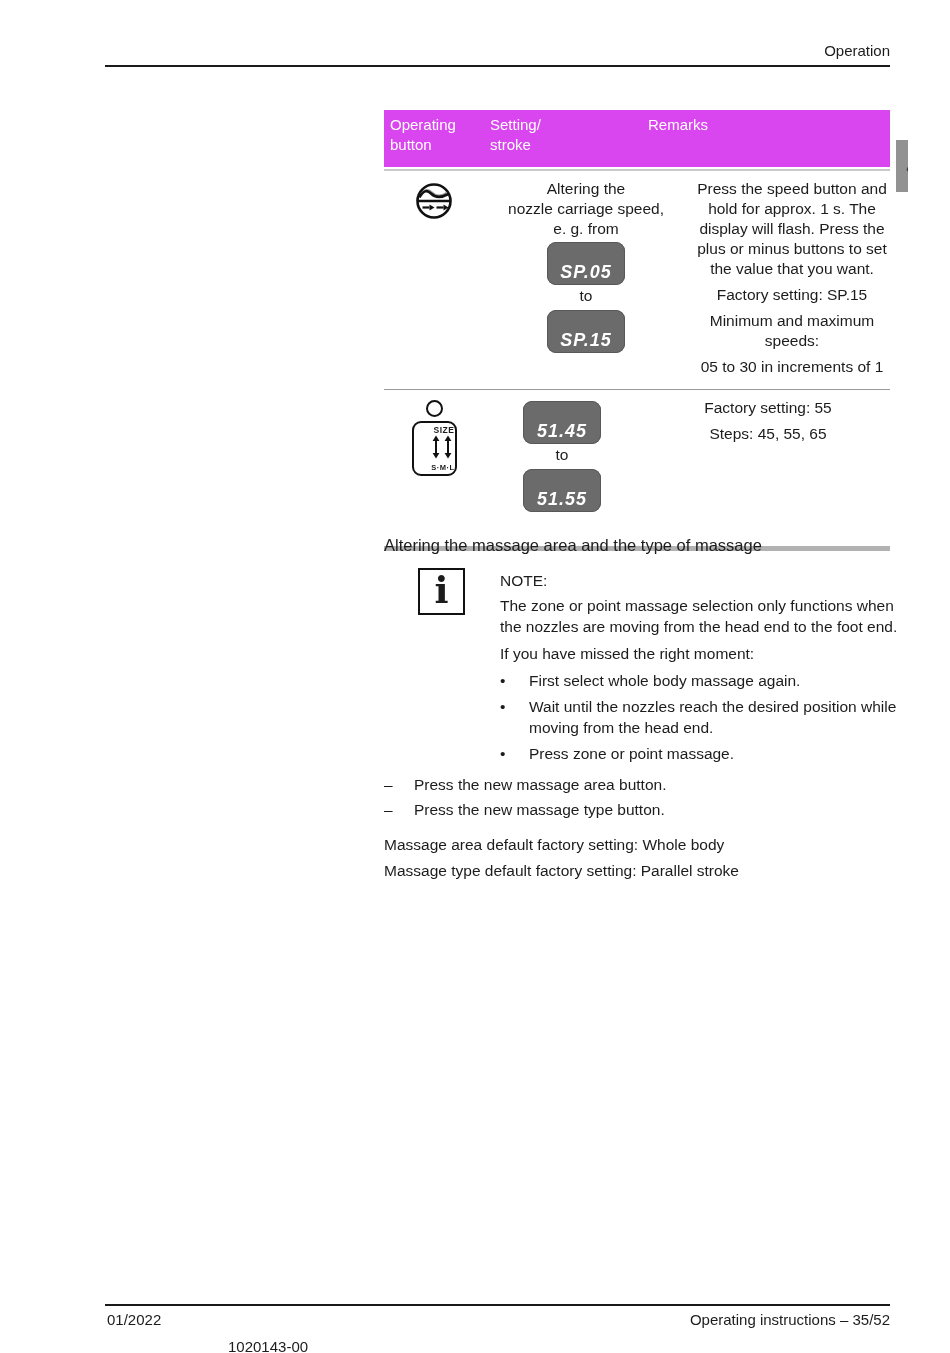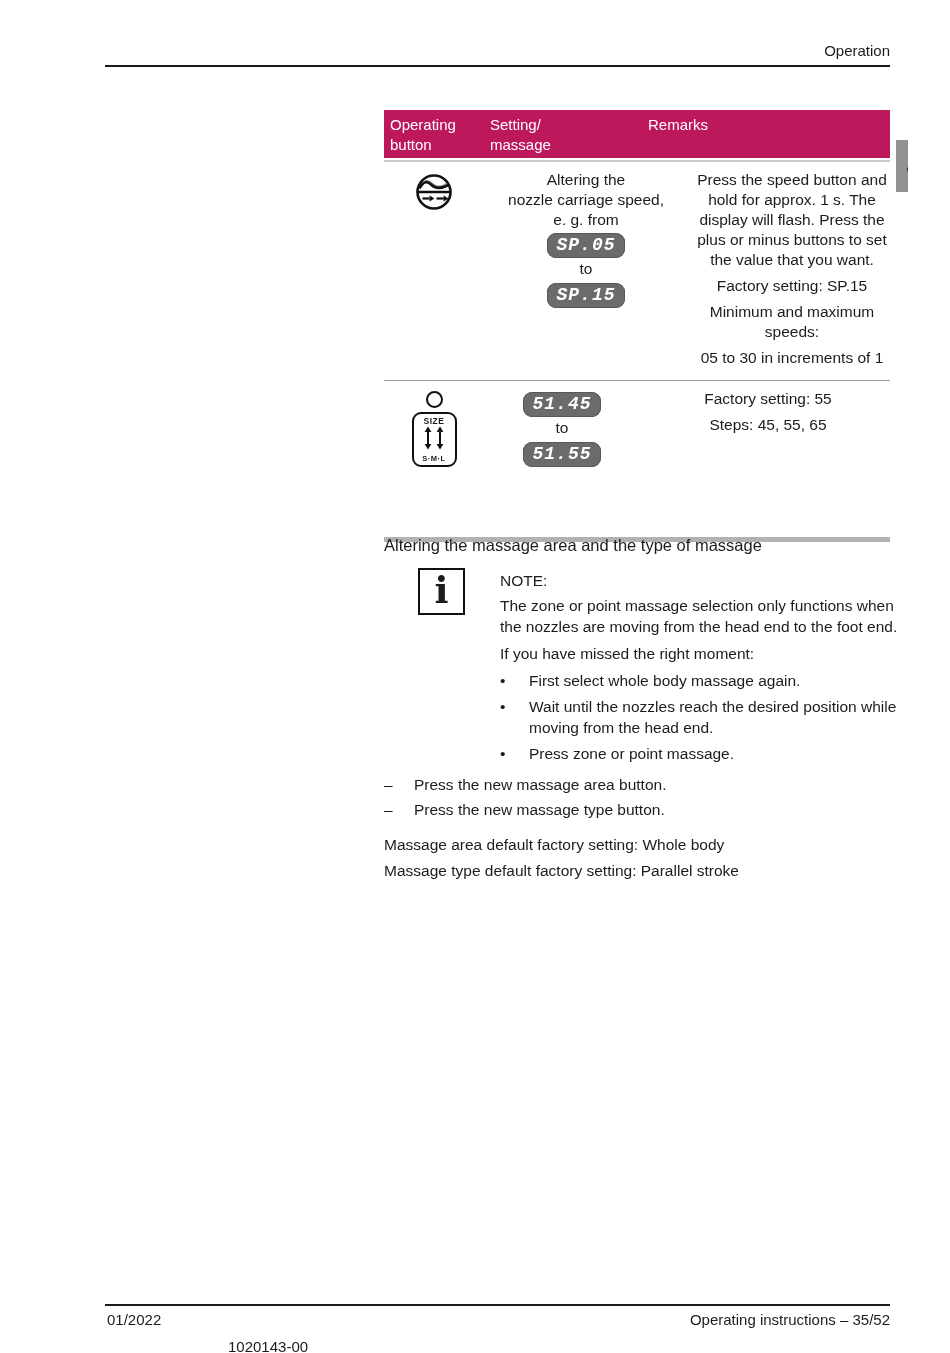--- a/index.html
+++ b/index.html
@@ -19,8 +19,8 @@
 
   
   .op-table { position:absolute; left:384px; top:110px; width:506px; }
-  .thead { display:flex; background:#be185d; color:#ffffff; font-size:15px; line-height:20px;
-    padding:5px 0 3px; }
+  .thead { display:flex; background:#d946ef; color:#ffffff; font-size:15px; line-height:20px;
+    padding:5px 0 12px; }
   .th { white-space:pre-line; }
   .th1 { width:100px; padding-left:6px; }
   .th2 { width:156px; padding-left:6px; }

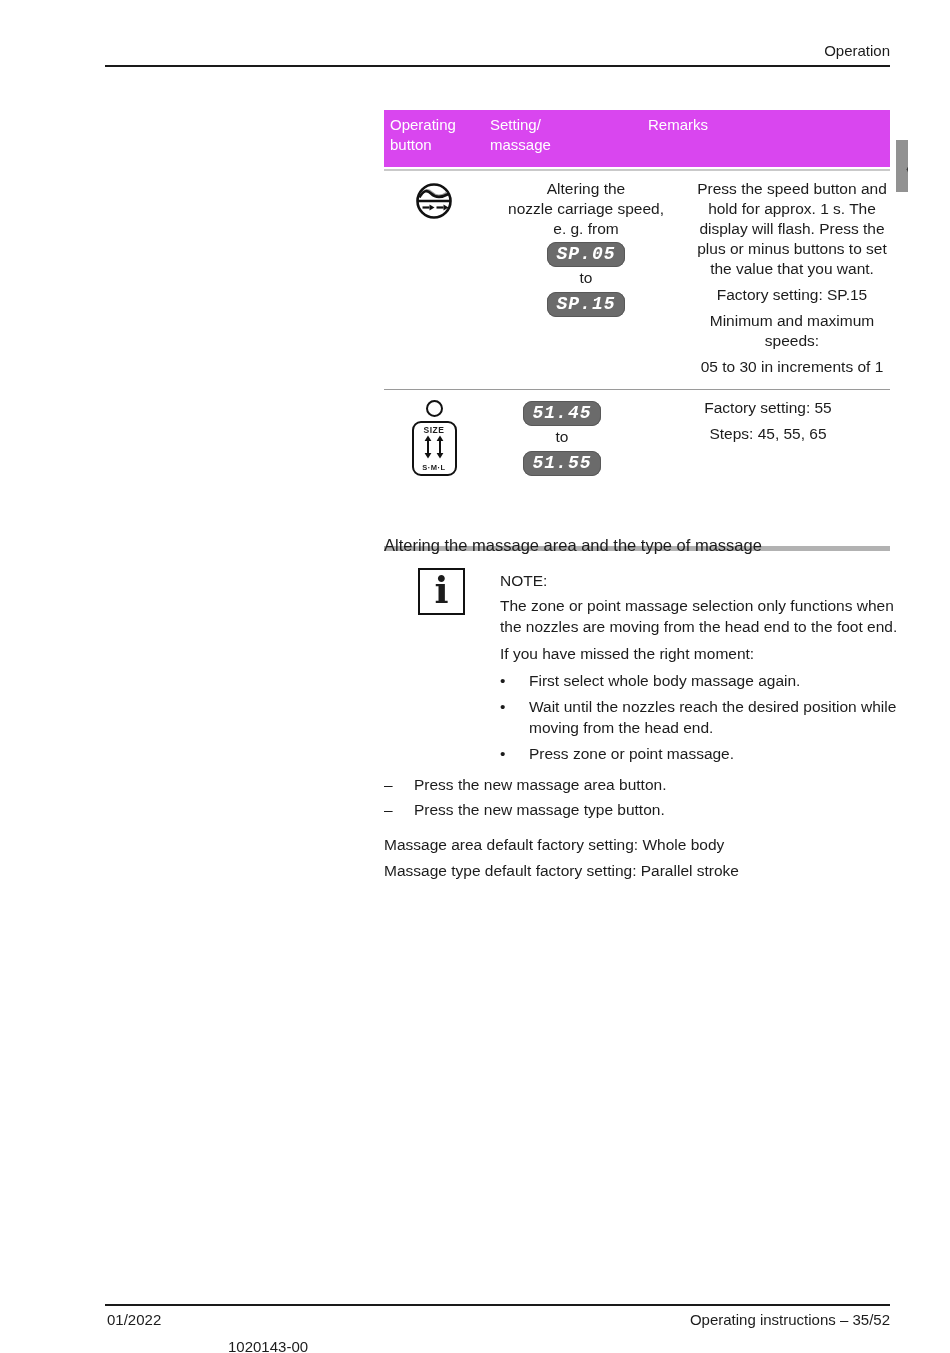--- a/index.html
+++ b/index.html
@@ -105,7 +105,7 @@
       <div class="th th1">Operating
 button</div>
       <div class="th th2">Setting/
-massage</div>
+stroke</div>
       <div class="th th3">Remarks</div>
     </div>
     <div class="thead-underline"></div>

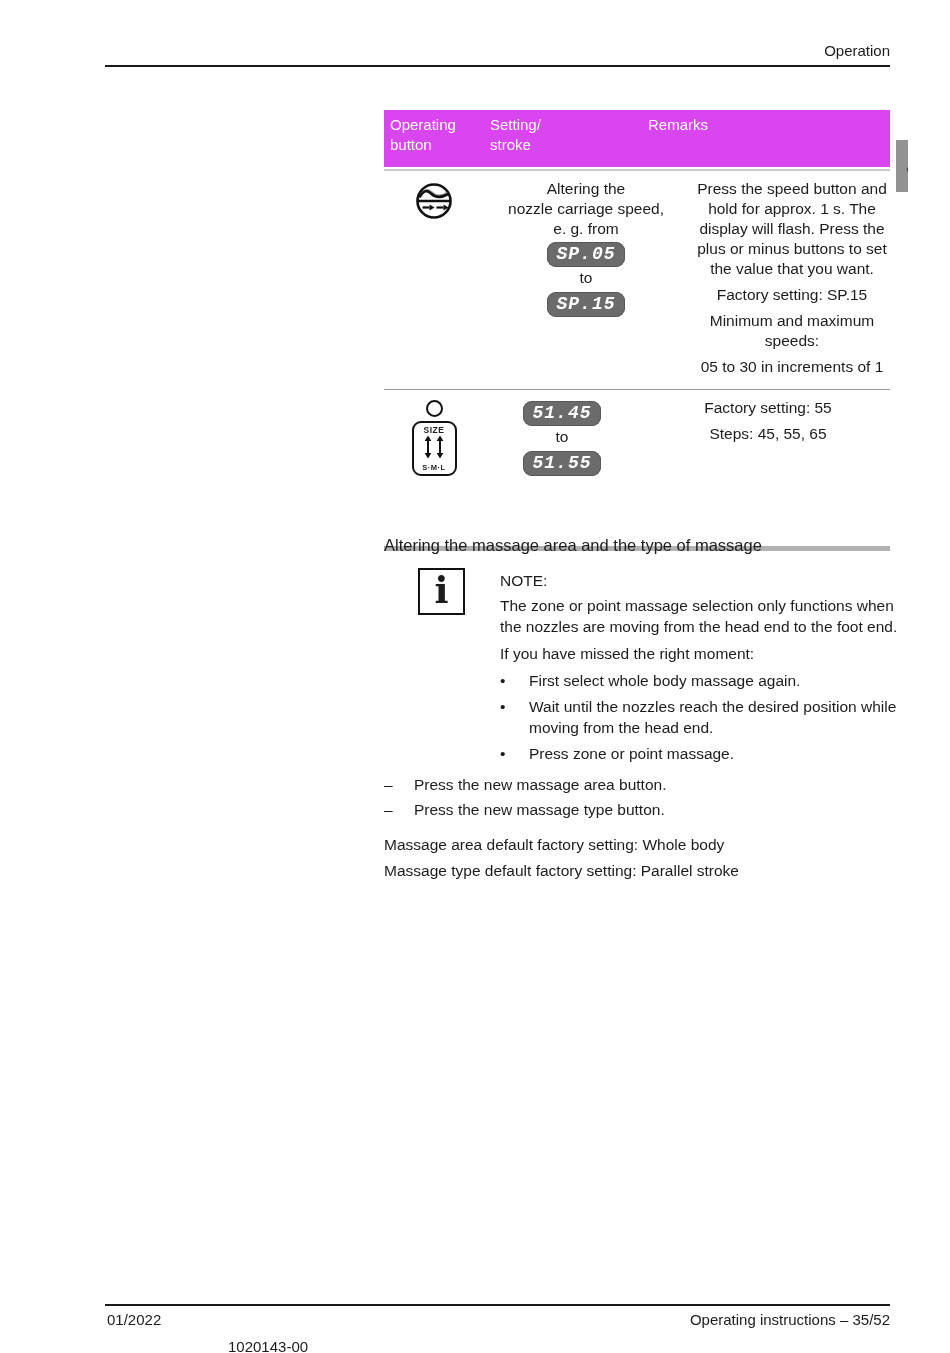--- a/index.html
+++ b/index.html
@@ -36,8 +36,8 @@
   .to-label { font-size:15.5px; line-height:22px; }
 
   .seg-display { display:inline-block; min-width:78px; background:#6b6b6b; border-radius:9px;
-    color:#ffffff; font-family:Liberation Mono, monospace; font-weight:bold; font-style:italic;
-    font-size:18px; letter-spacing:1px; padding:2px 5px 3px; margin-top:3px;
+    color:#ffffff; font-family:Liberation Sans, sans-serif; font-weight:bold; font-style:italic;
+    font-size:18px; letter-spacing:1px; padding:20px 5px 3px; margin-top:3px;
     box-shadow: inset 0 0 0 1px #585858; text-align:center; }
 
   .row-sep { height:1px; background:#9a9a9a; margin-top:6px; }

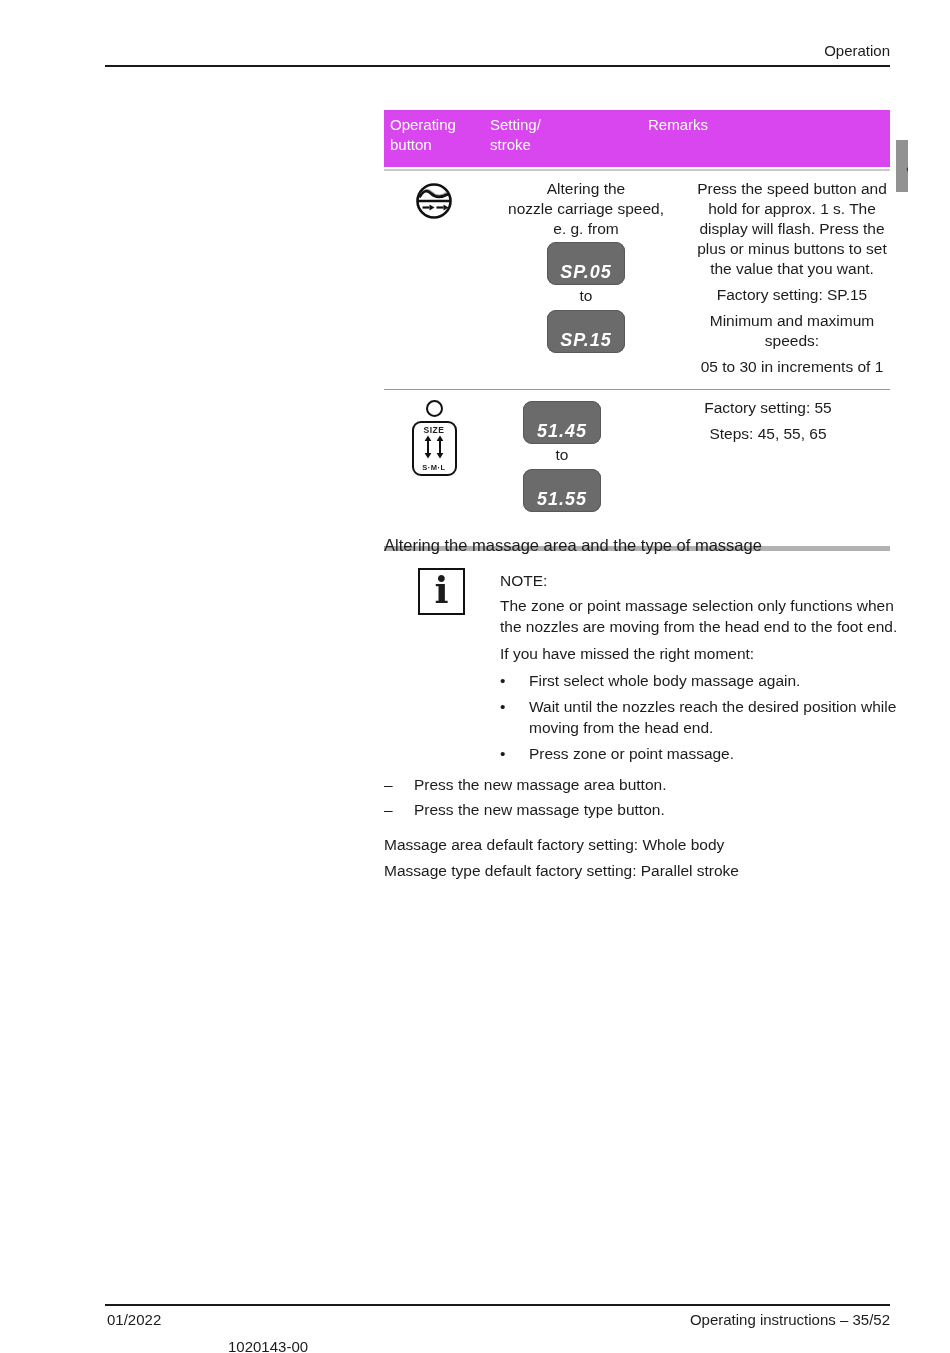--- a/index.html
+++ b/index.html
@@ -47,7 +47,7 @@
   .size-button { width:48px; display:flex; flex-direction:column; align-items:center; }
   .size-led { width:17px; height:17px; border:2.2px solid #111; border-radius:50%; margin-bottom:4px; }
   .size-body { width:45px; border:2.4px solid #111; border-radius:9px; padding:2px 0 2px;
-    display:flex; flex-direction:column; align-items:center; }
+    display:flex; flex-direction:column; align-items:flex-end; }
   .size-label { font-size:8.5px; font-weight:bold; letter-spacing:.5px; }
   .sml-label { font-size:7.5px; font-weight:bold; letter-spacing:.5px; }
 

